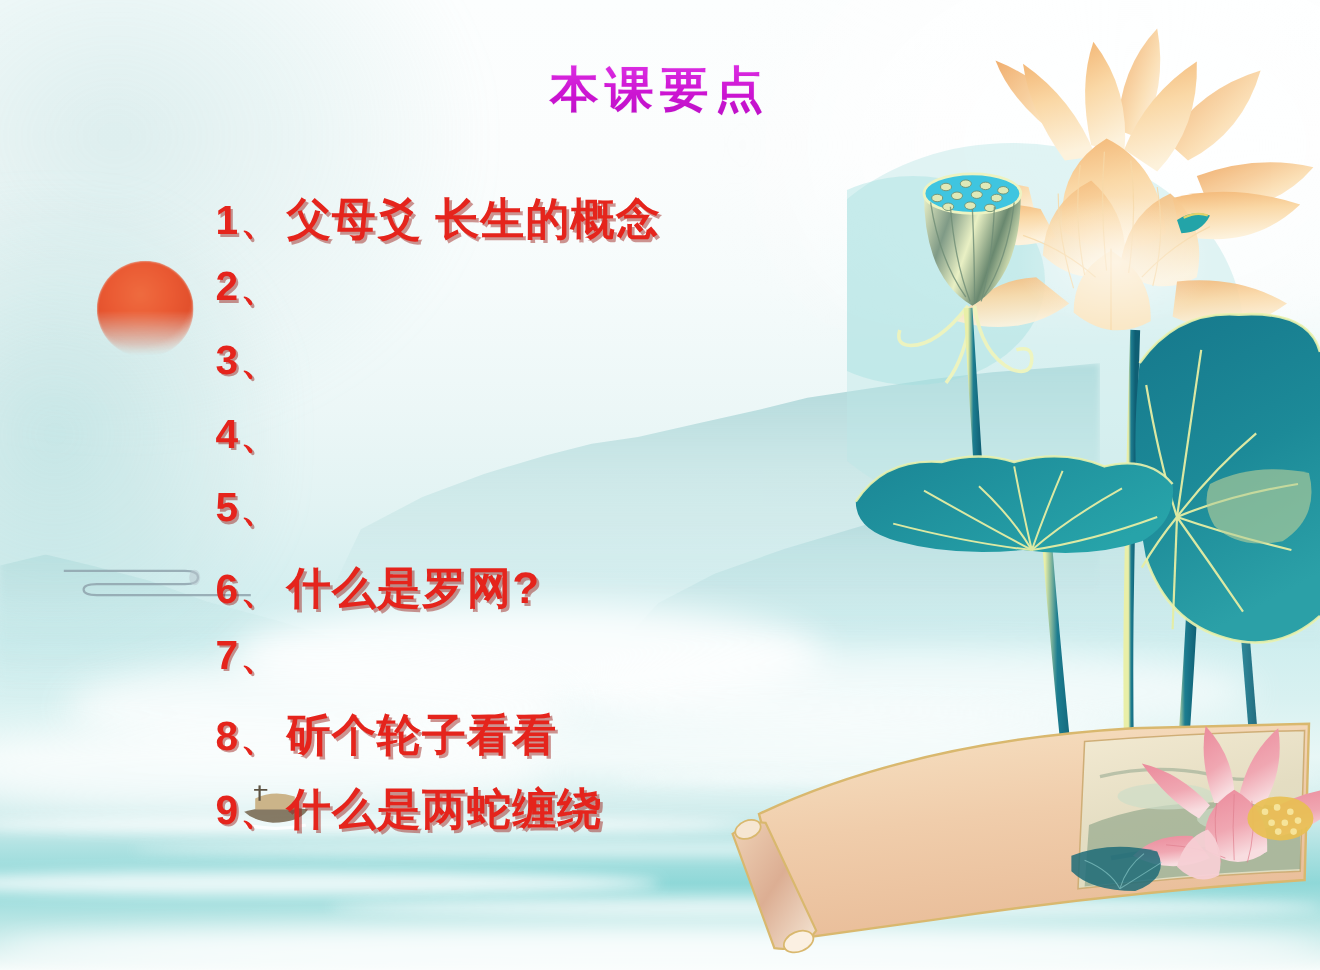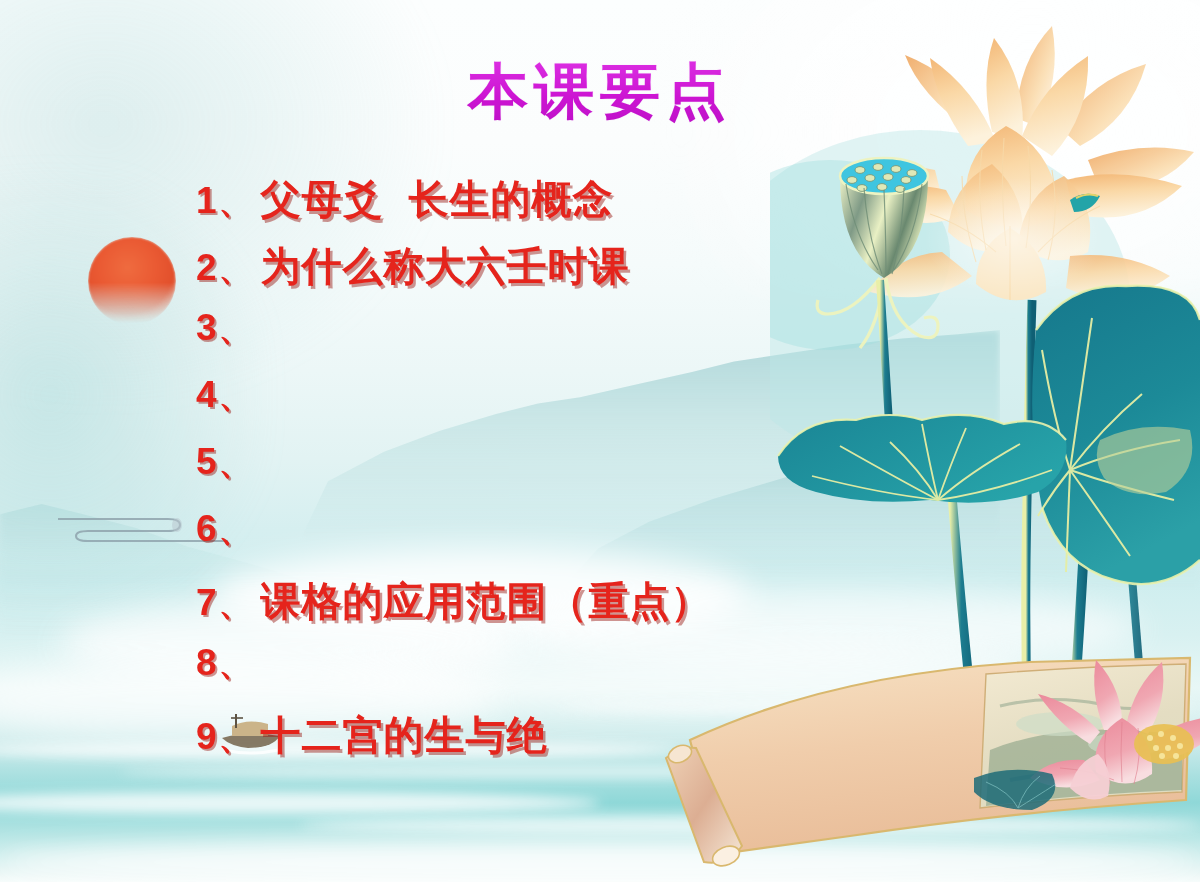--- a/index.html
+++ b/index.html
@@ -137,7 +137,7 @@
     top: 52px;
     text-align: center;
     font-family: "Liberation Serif", "DejaVu Serif", serif;
-    font-size: 60px;
+    font-size: 44px;
     font-weight: 700;
     letter-spacing: 6px;
     color: #e211e2;

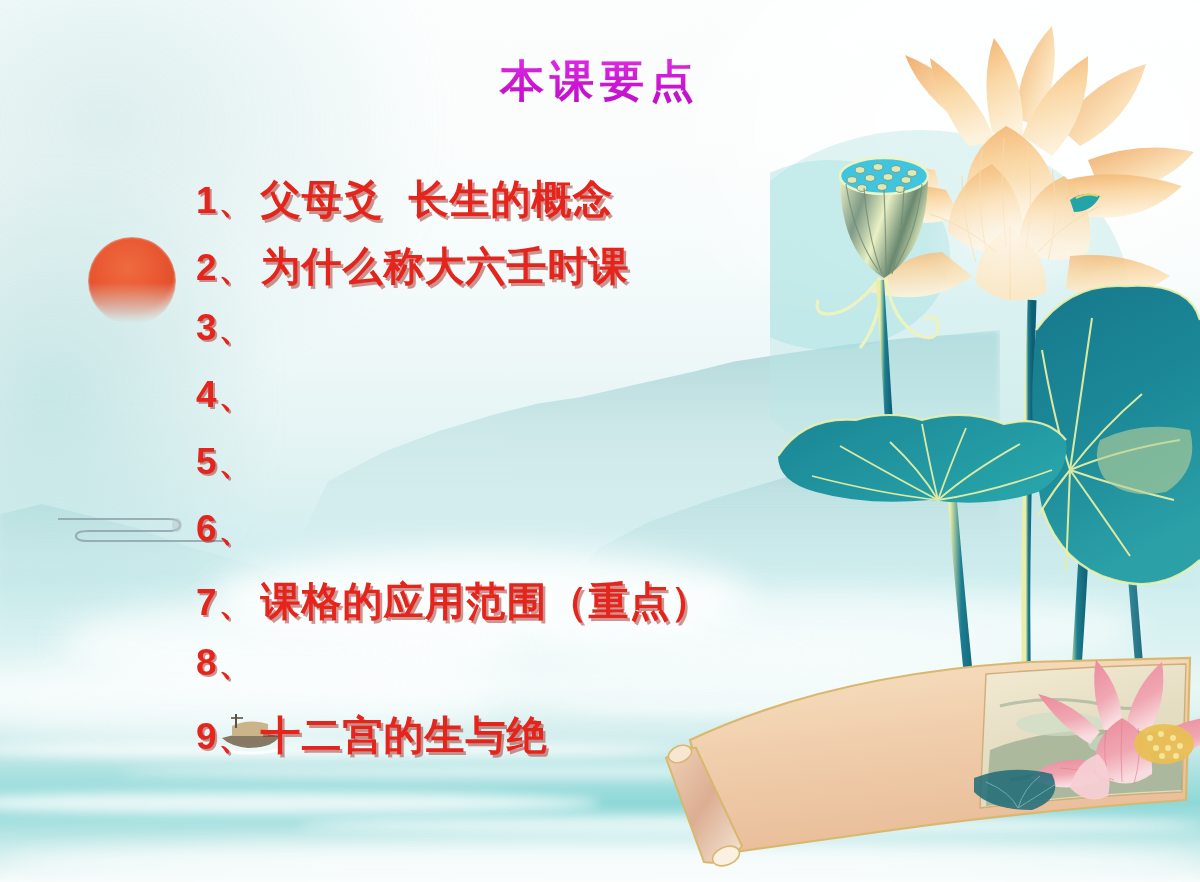--- a/index.html
+++ b/index.html
@@ -183,7 +183,7 @@
     margin-right: 8px;
   }
   .txt {
-    font-family: Liberation Mono, monospace;
+    font-family: Liberation Sans, sans-serif;
     font-size: 40px;
     font-weight: 700;
     color: #e5241c;

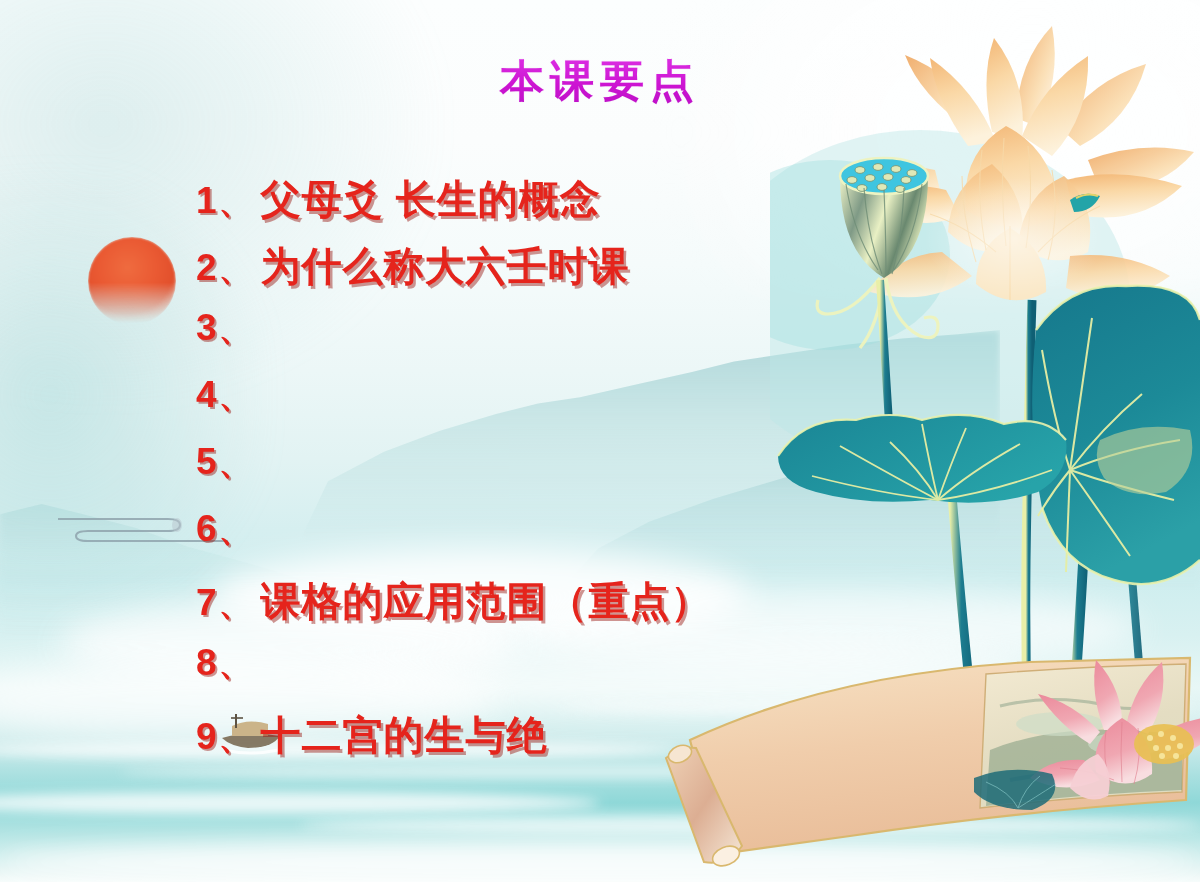--- a/index.html
+++ b/index.html
@@ -496,7 +496,6 @@
     <div class="row">
       <span class="num">2</span>
       <span class="dun">、</span>
-      <span class="txt">为什么称大六壬时课</span>
     </div>
 
     <div class="row">

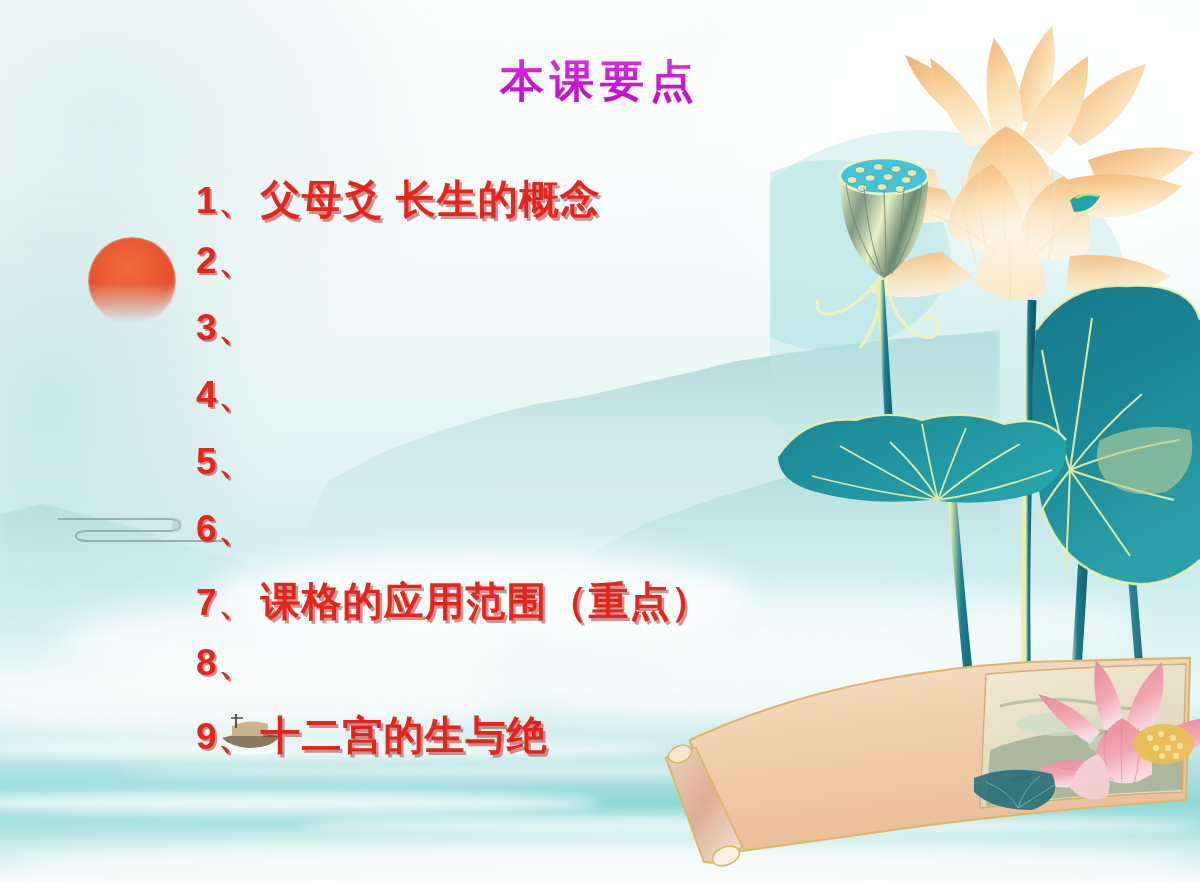--- a/index.html
+++ b/index.html
@@ -516,6 +516,7 @@
     <div class="row">
       <span class="num">6</span>
       <span class="dun">、</span>
+      <span class="txt">什么是罗网?</span>
     </div>
 
     <div class="row">

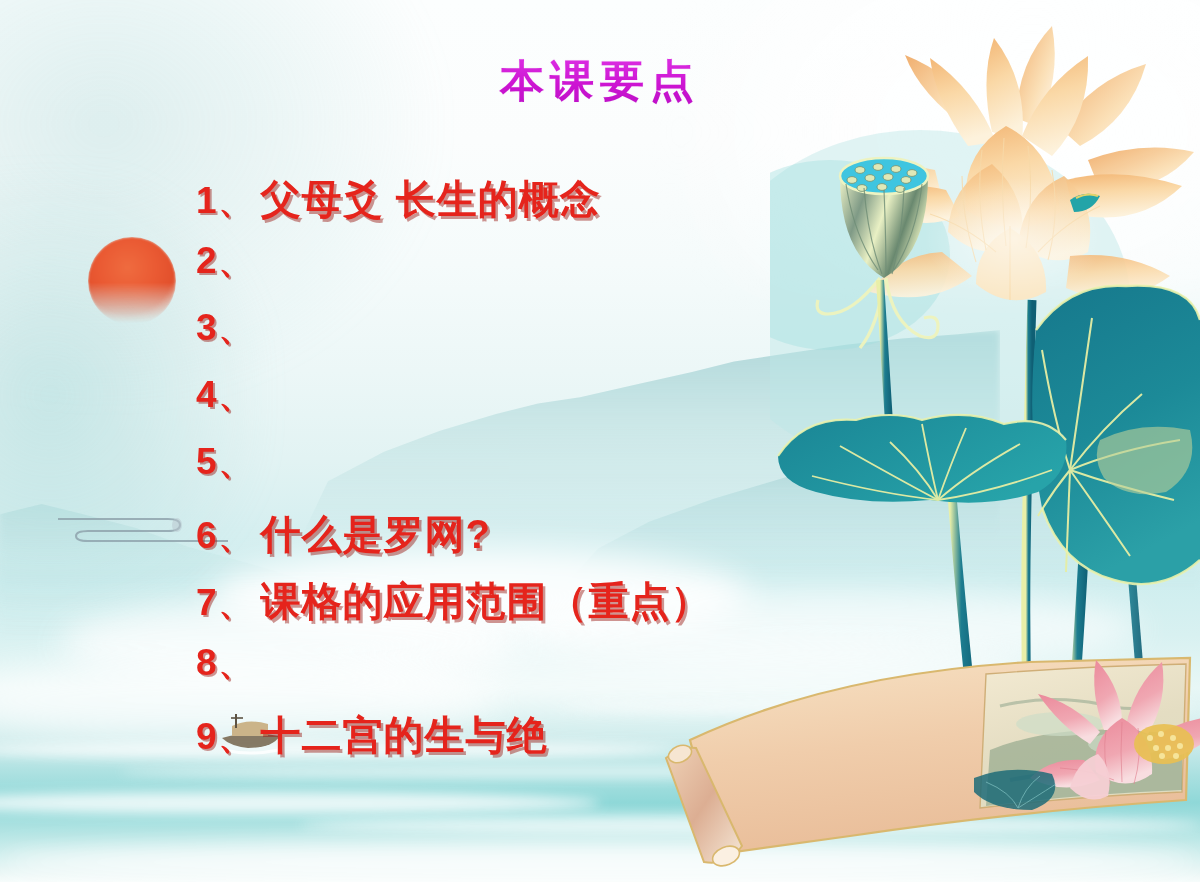--- a/index.html
+++ b/index.html
@@ -522,7 +522,6 @@
     <div class="row">
       <span class="num">7</span>
       <span class="dun">、</span>
-      <span class="txt">课格的应用范围（重点）</span>
     </div>
 
     <div class="row">

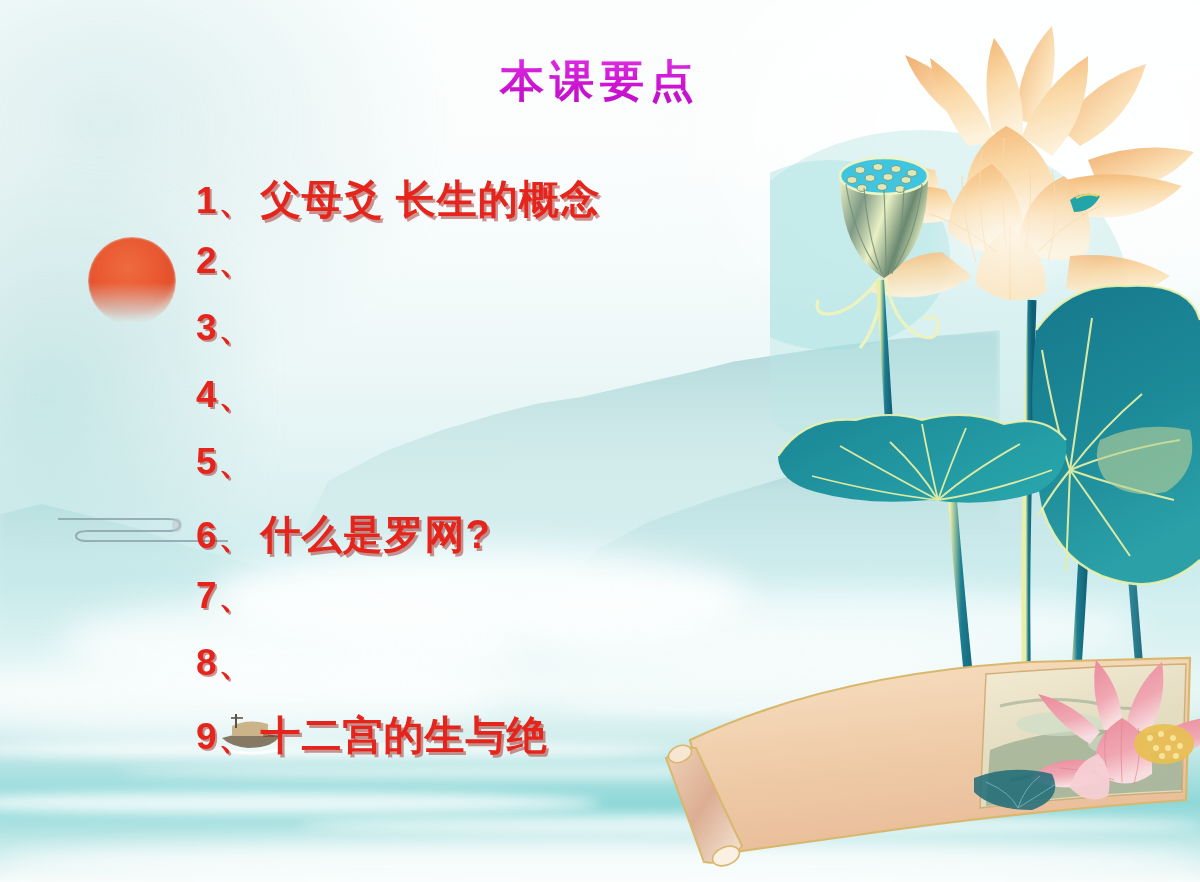--- a/index.html
+++ b/index.html
@@ -527,6 +527,7 @@
     <div class="row">
       <span class="num">8</span>
       <span class="dun">、</span>
+      <span class="txt">斫个轮子看看</span>
     </div>
 
     <div class="row">

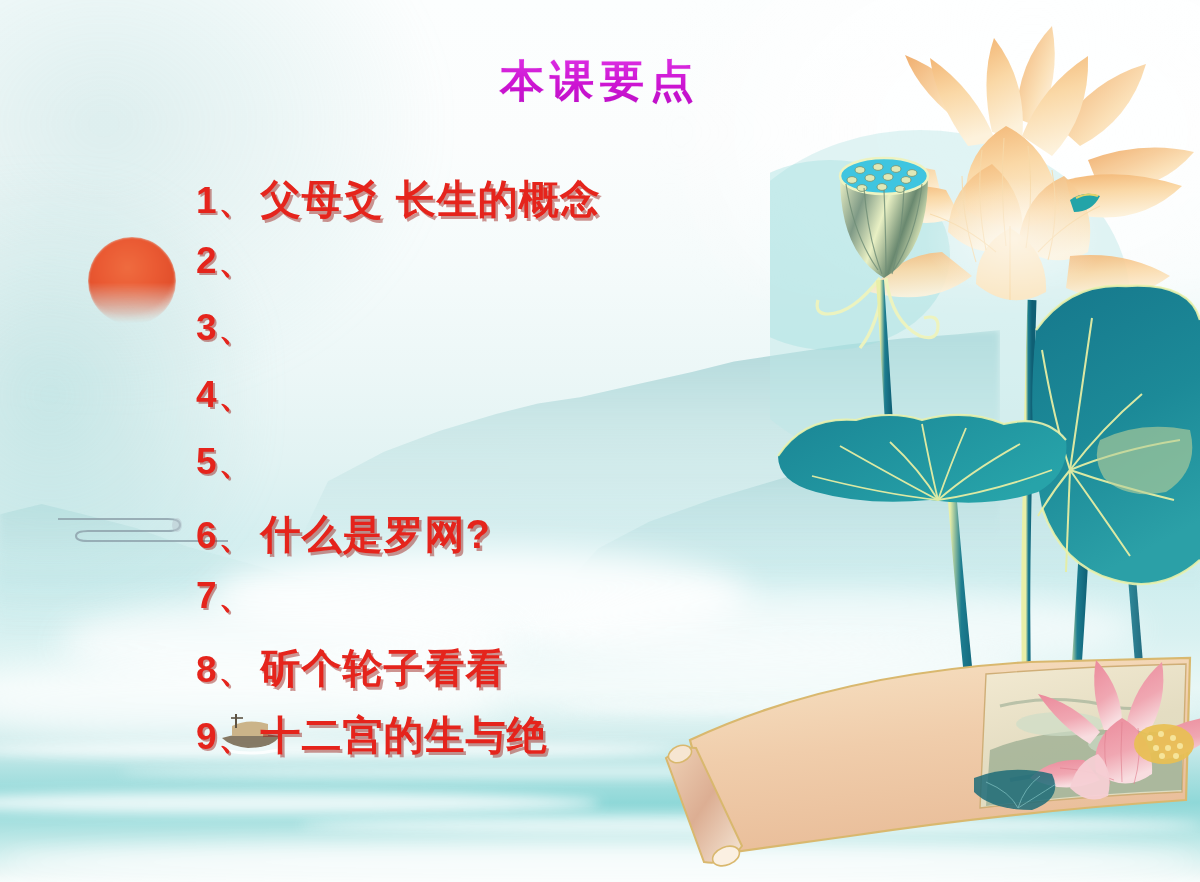--- a/index.html
+++ b/index.html
@@ -533,7 +533,7 @@
     <div class="row">
       <span class="num">9</span>
       <span class="dun">、</span>
-      <span class="txt">十二宫的生与绝</span>
+      <span class="txt">什么是两蛇缠绕</span>
     </div>
 
   </div>

